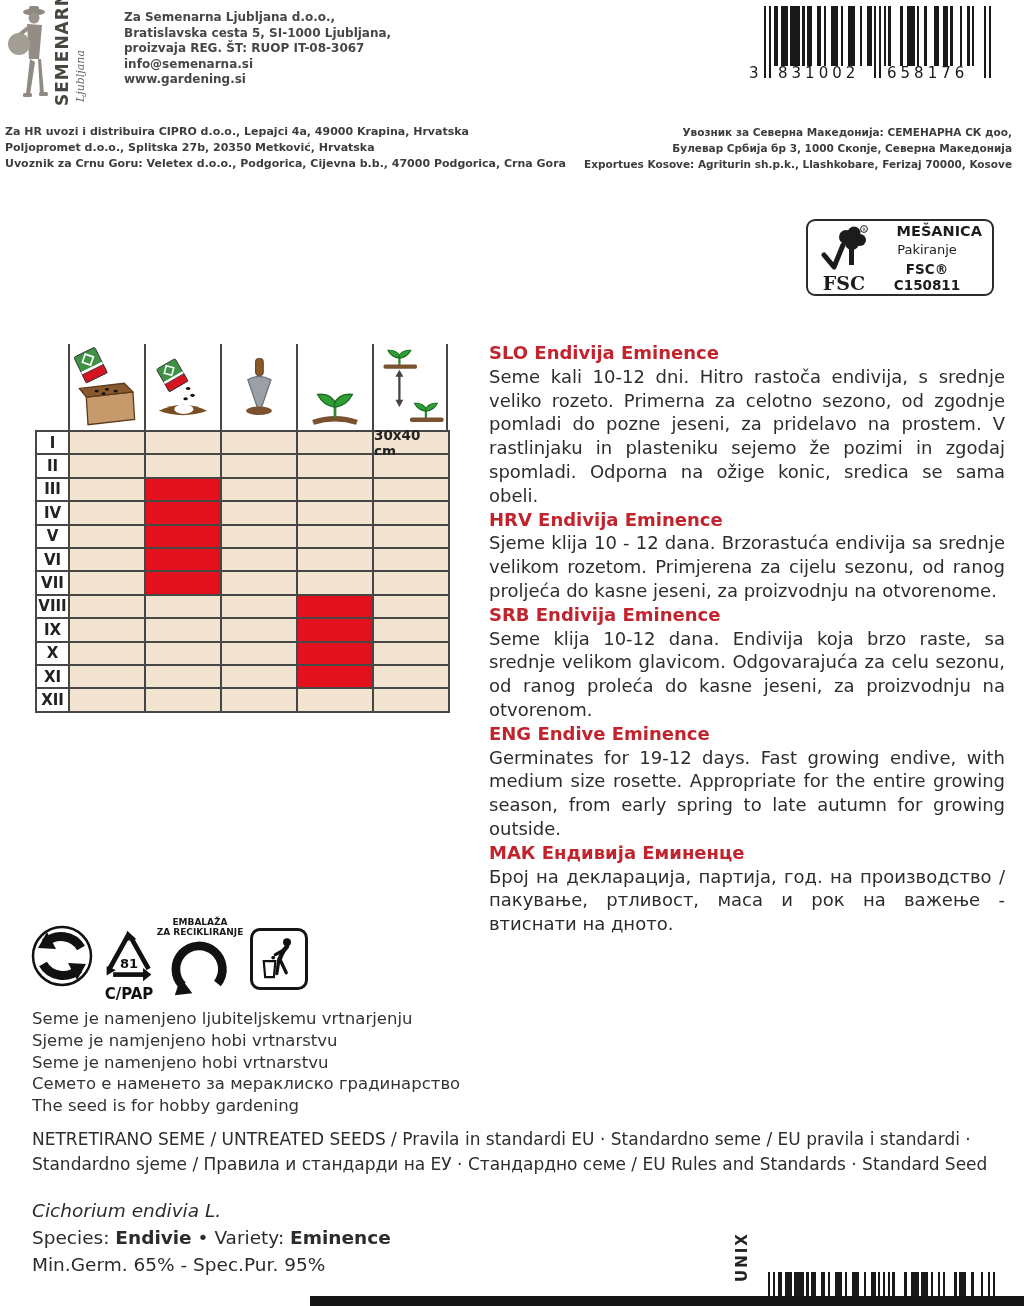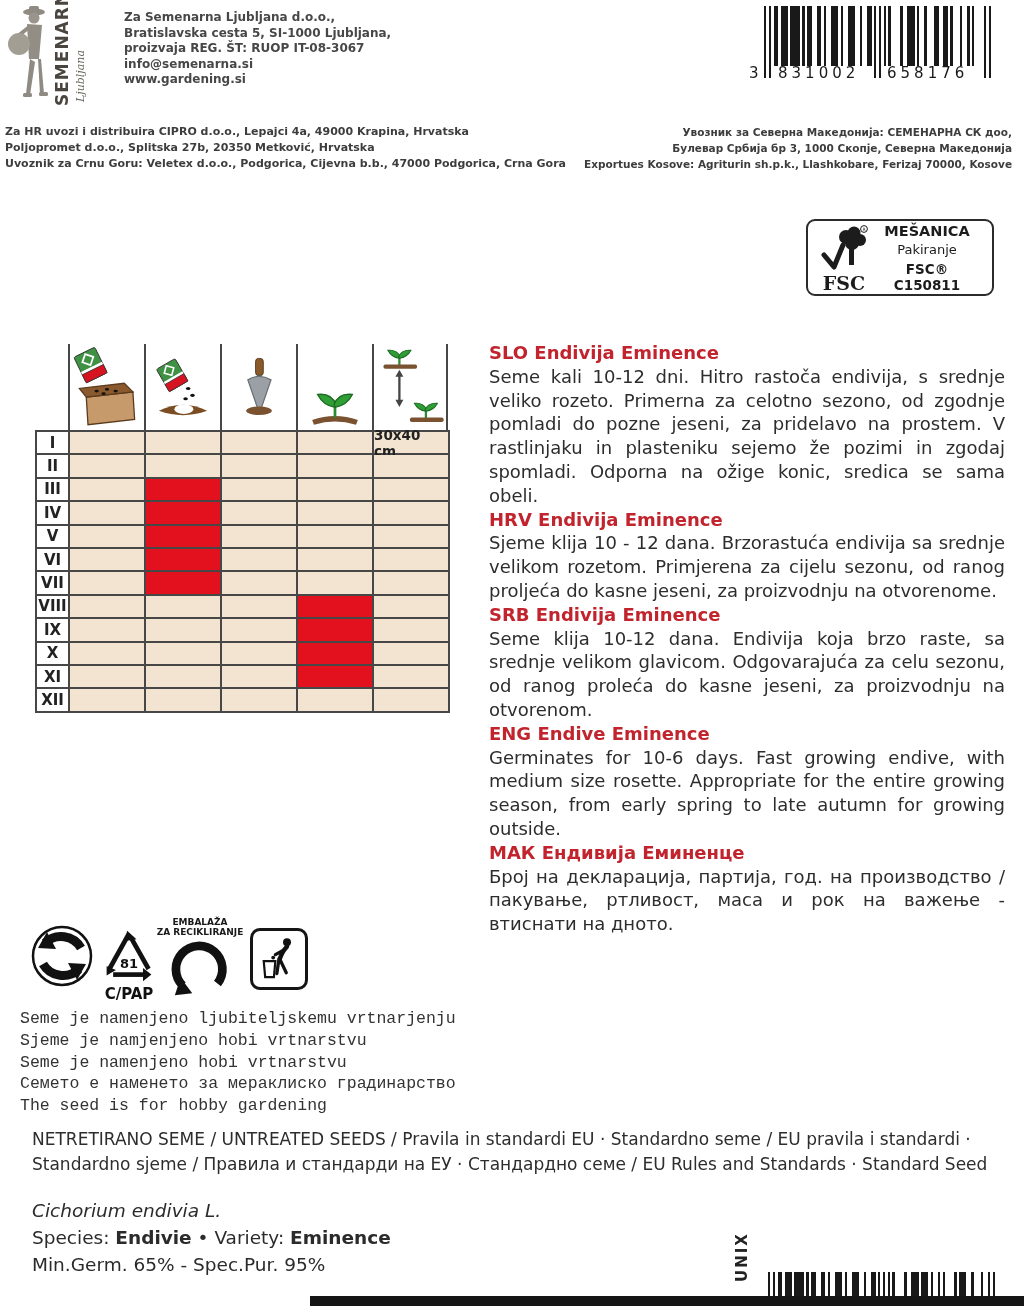--- a/index.html
+++ b/index.html
@@ -22,7 +22,7 @@
   .fsc-left{text-align:center;width:56px;}
   .fsc-left .fsc-word{font-family:"DejaVu Serif",serif;font-weight:bold;font-size:19px;color:#1c1c1c;line-height:16px;}
   .fsc-right{text-align:center;flex:1;}
-  .fsc-right .l1{font-weight:bold;font-size:14.5px;color:#1c1c1c;}
+  .fsc-right .l1{font-weight:bold;font-size:14.5px;color:#1c1c1c;text-align:right;}
   .fsc-right .l2{font-size:13px;color:#1c1c1c;margin-top:3px;}
   .fsc-right .l3{font-weight:bold;font-size:13.5px;color:#1c1c1c;margin-top:4px;}
 

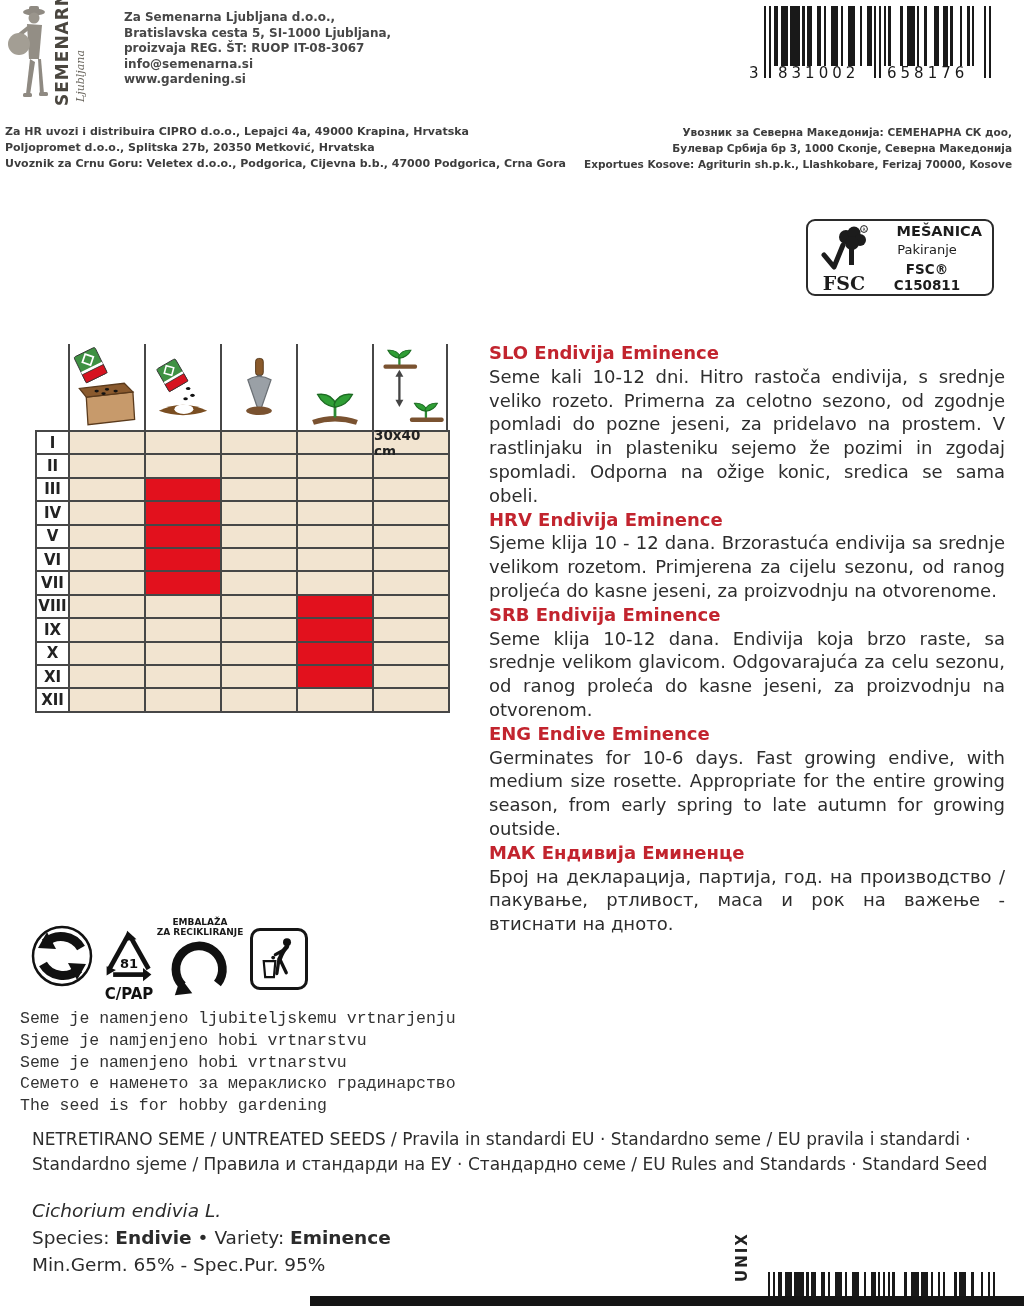--- a/index.html
+++ b/index.html
@@ -390,7 +390,7 @@
   </section>
     <section>
     <h3>ENG Endive Eminence</h3>
-    <p>Germinates for 10-6 days. Fast growing endive, with medium size rosette. Appropriate for the entire growing season, from early spring to late autumn for growing outside.</p>
+    <p>Germinates for 19-12 days. Fast growing endive, with medium size rosette. Appropriate for the entire growing season, from early spring to late autumn for growing outside.</p>
   </section>
     <section>
     <h3>МАК Ендивија Еминенце</h3>

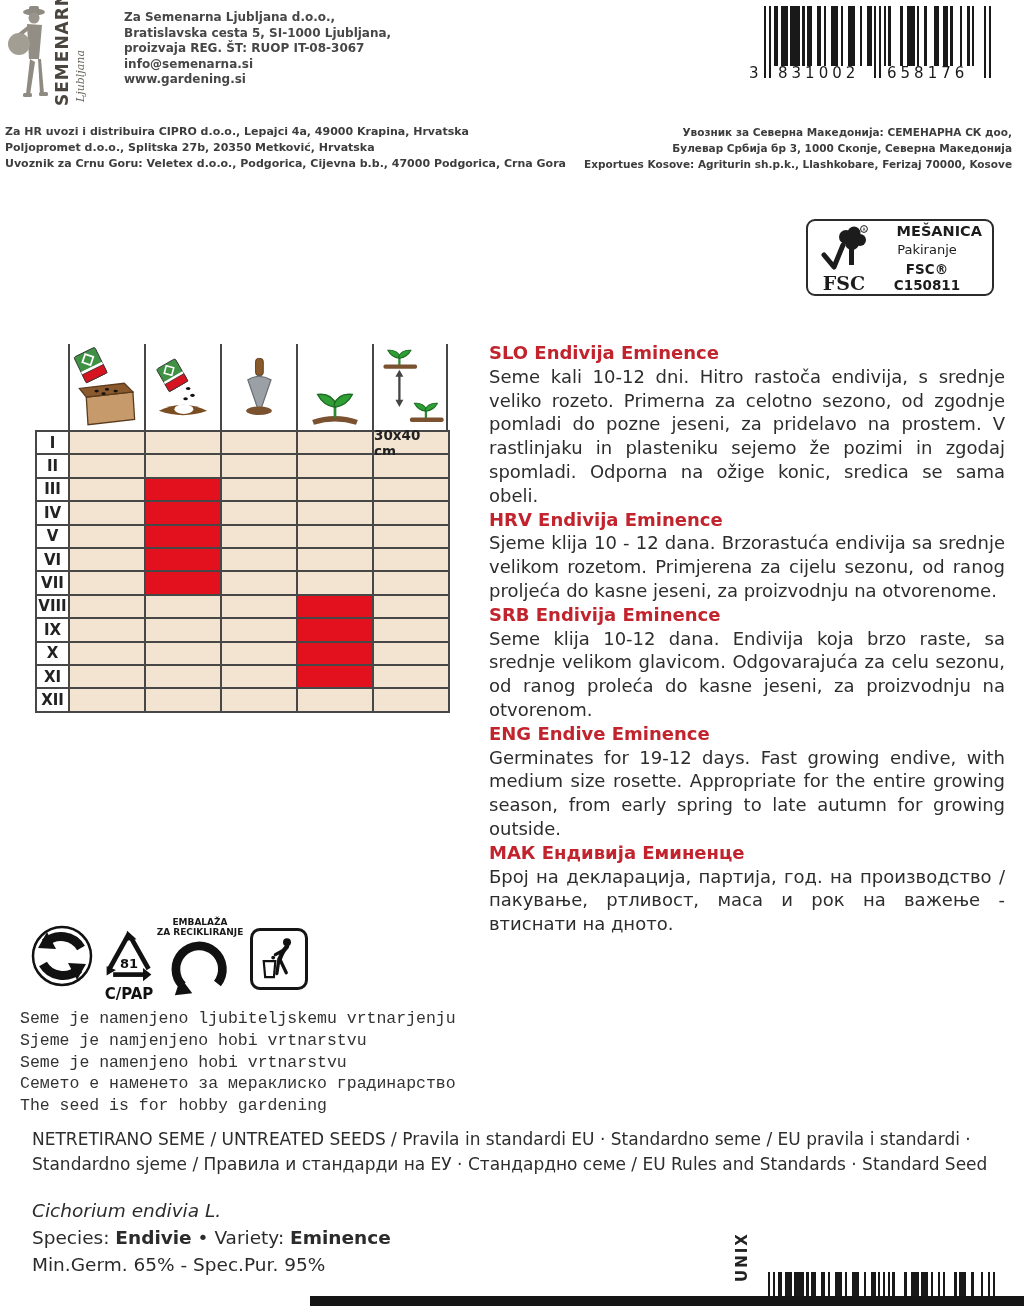--- a/index.html
+++ b/index.html
@@ -442,7 +442,7 @@
   </svg>
 </div>
 
-<div class="abs hobby" style="left:20px;top:1008px;font-family:Liberation Mono, monospace;">
+<div class="abs hobby" style="left:32px;top:1008px;">
     <div>Seme je namenjeno ljubiteljskemu vrtnarjenju</div>
     <div>Sjeme je namjenjeno hobi vrtnarstvu</div>
     <div>Seme je namenjeno hobi vrtnarstvu</div>

